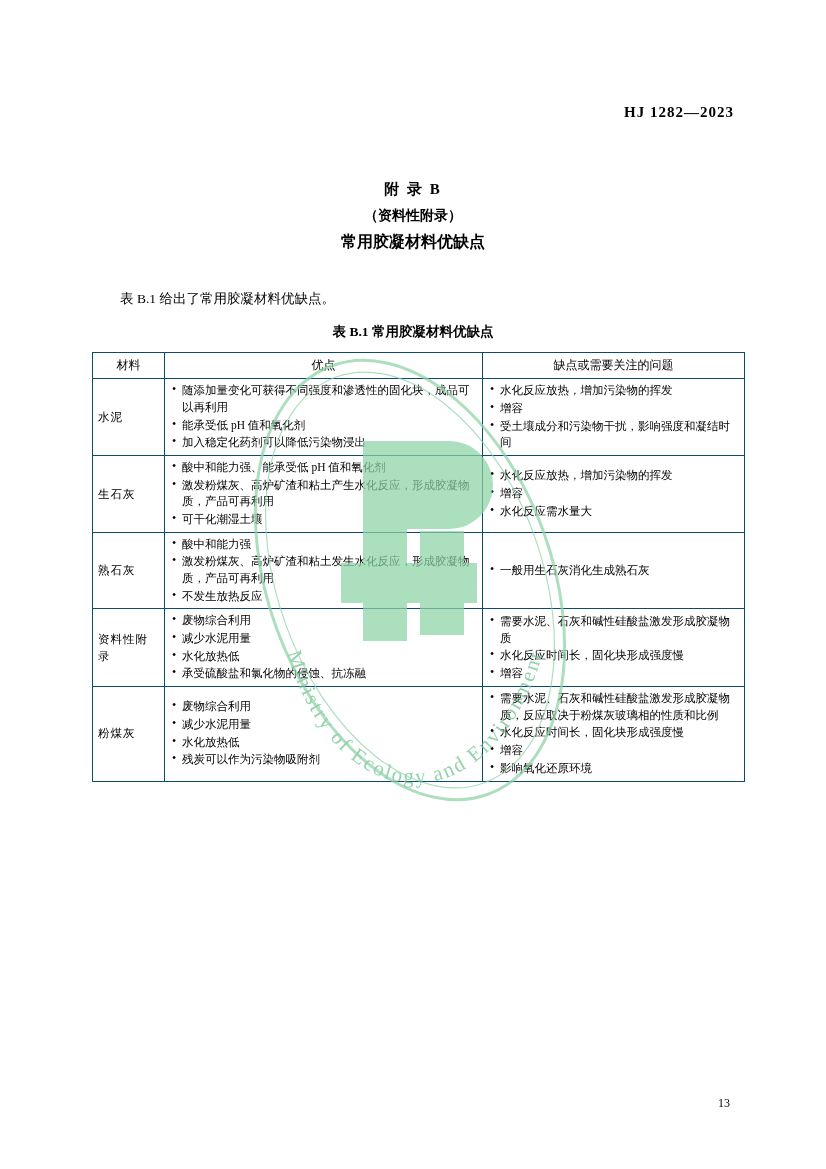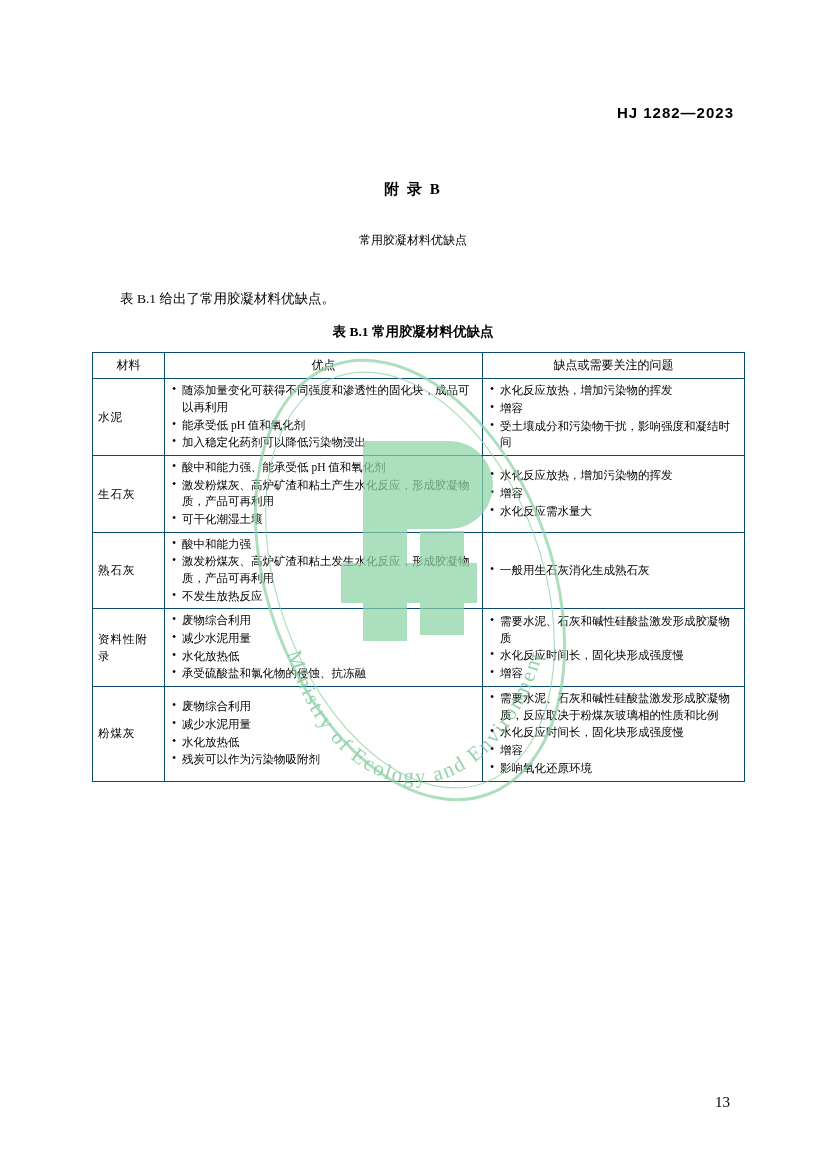--- a/index.html
+++ b/index.html
@@ -27,7 +27,7 @@
     position: absolute;
     top: 104px;
     right: 92px;
-    font-family: Liberation Sans, sans-serif;
+    font-family: Liberation Serif, serif;
     font-size: 15px;
     letter-spacing: 1px;
     font-weight: bold;

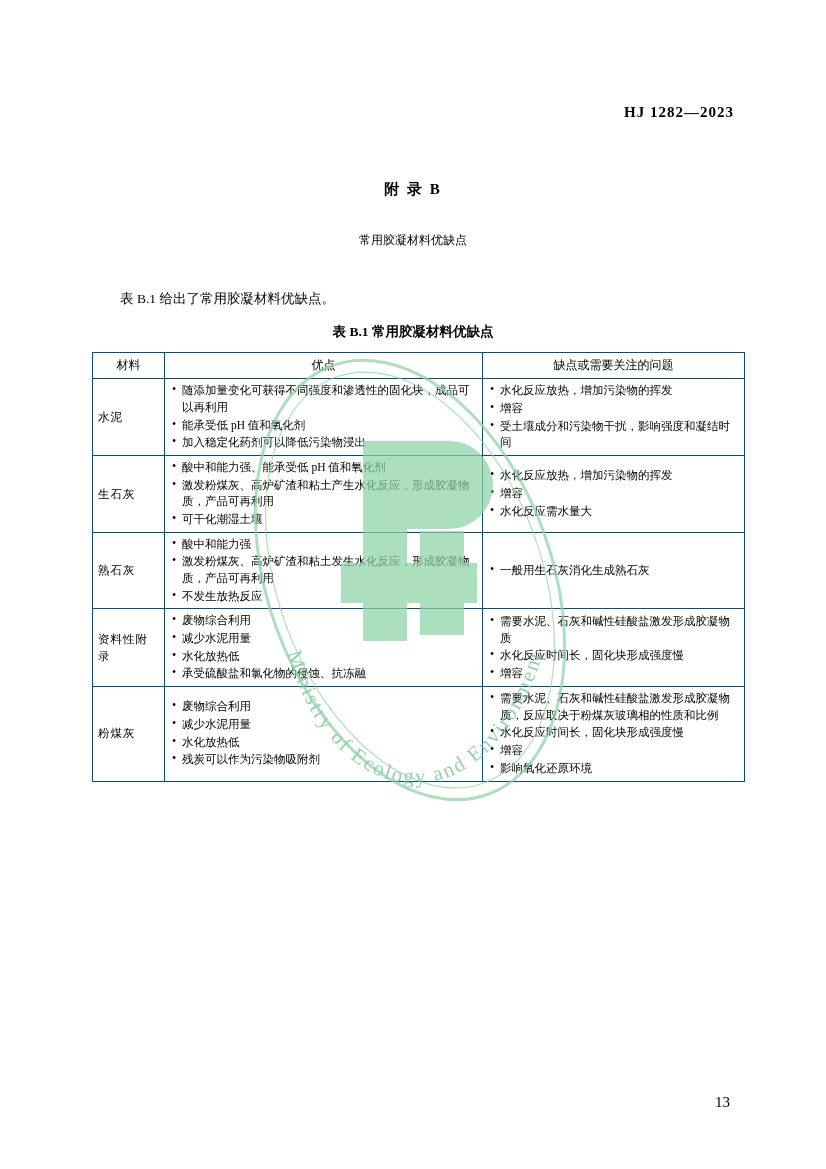--- a/index.html
+++ b/index.html
@@ -162,6 +162,7 @@
   <div class="doc-header">HJ 1282—2023</div>
 
   <div class="annex-title">附  录  B</div>
+  <div class="annex-sub">（资料性附录）</div>
   <div class="annex-name">常用胶凝材料优缺点</div>
 
   <div class="intro-para">表 B.1 给出了常用胶凝材料优缺点。</div>

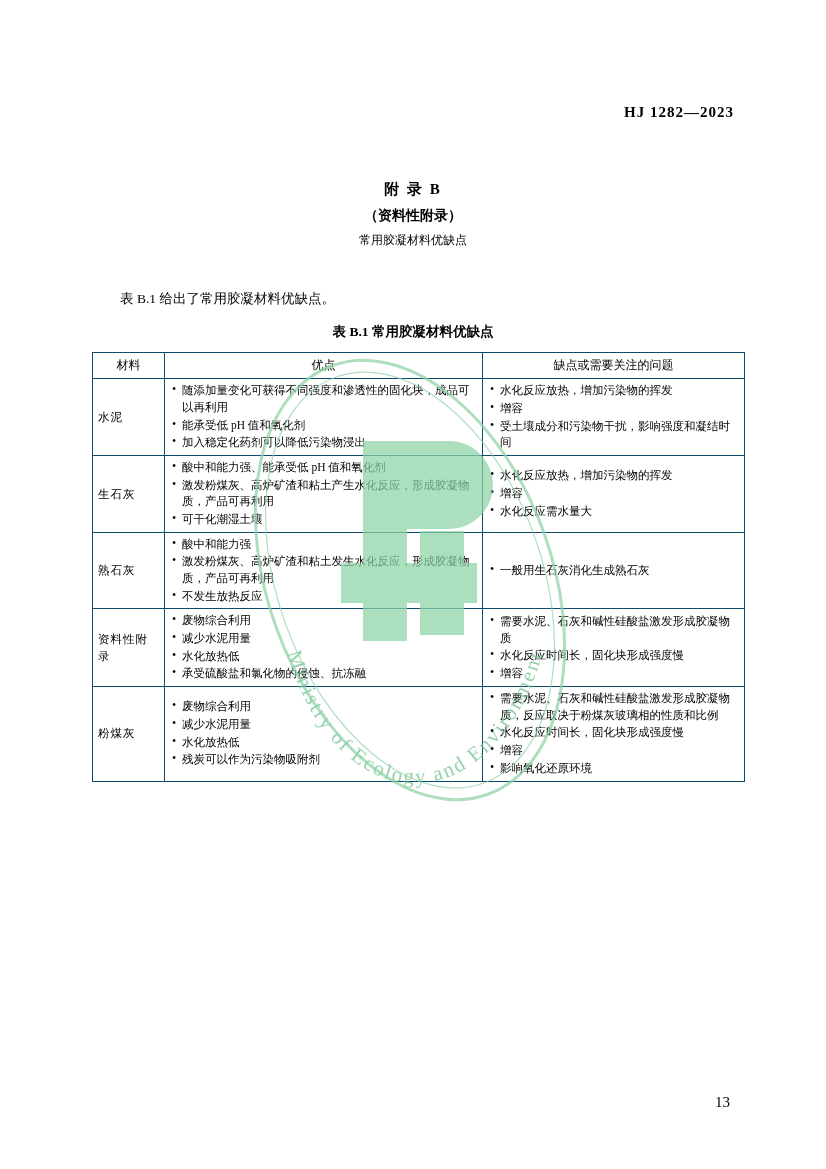--- a/index.html
+++ b/index.html
@@ -59,8 +59,8 @@
     left: 0;
     width: 826px;
     text-align: center;
-    font-size: 12px;
-    font-weight: normal;
+    font-size: 16px;
+    font-weight: bold;
   }
 
   .intro-para {

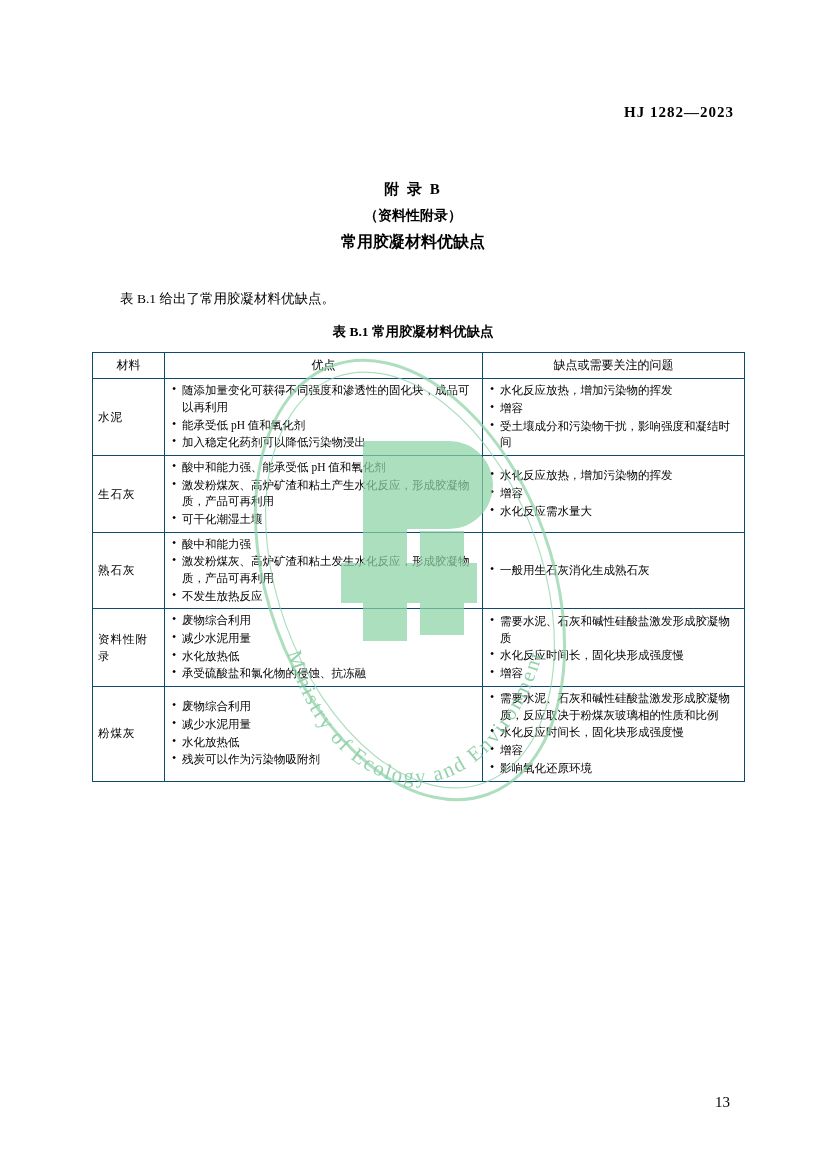--- a/index.html
+++ b/index.html
@@ -151,7 +151,7 @@
     position: absolute;
     bottom: 58px;
     right: 96px;
-    font-size: 15px;
+    font-size: 12px;
   }
 </style>
 </head>

